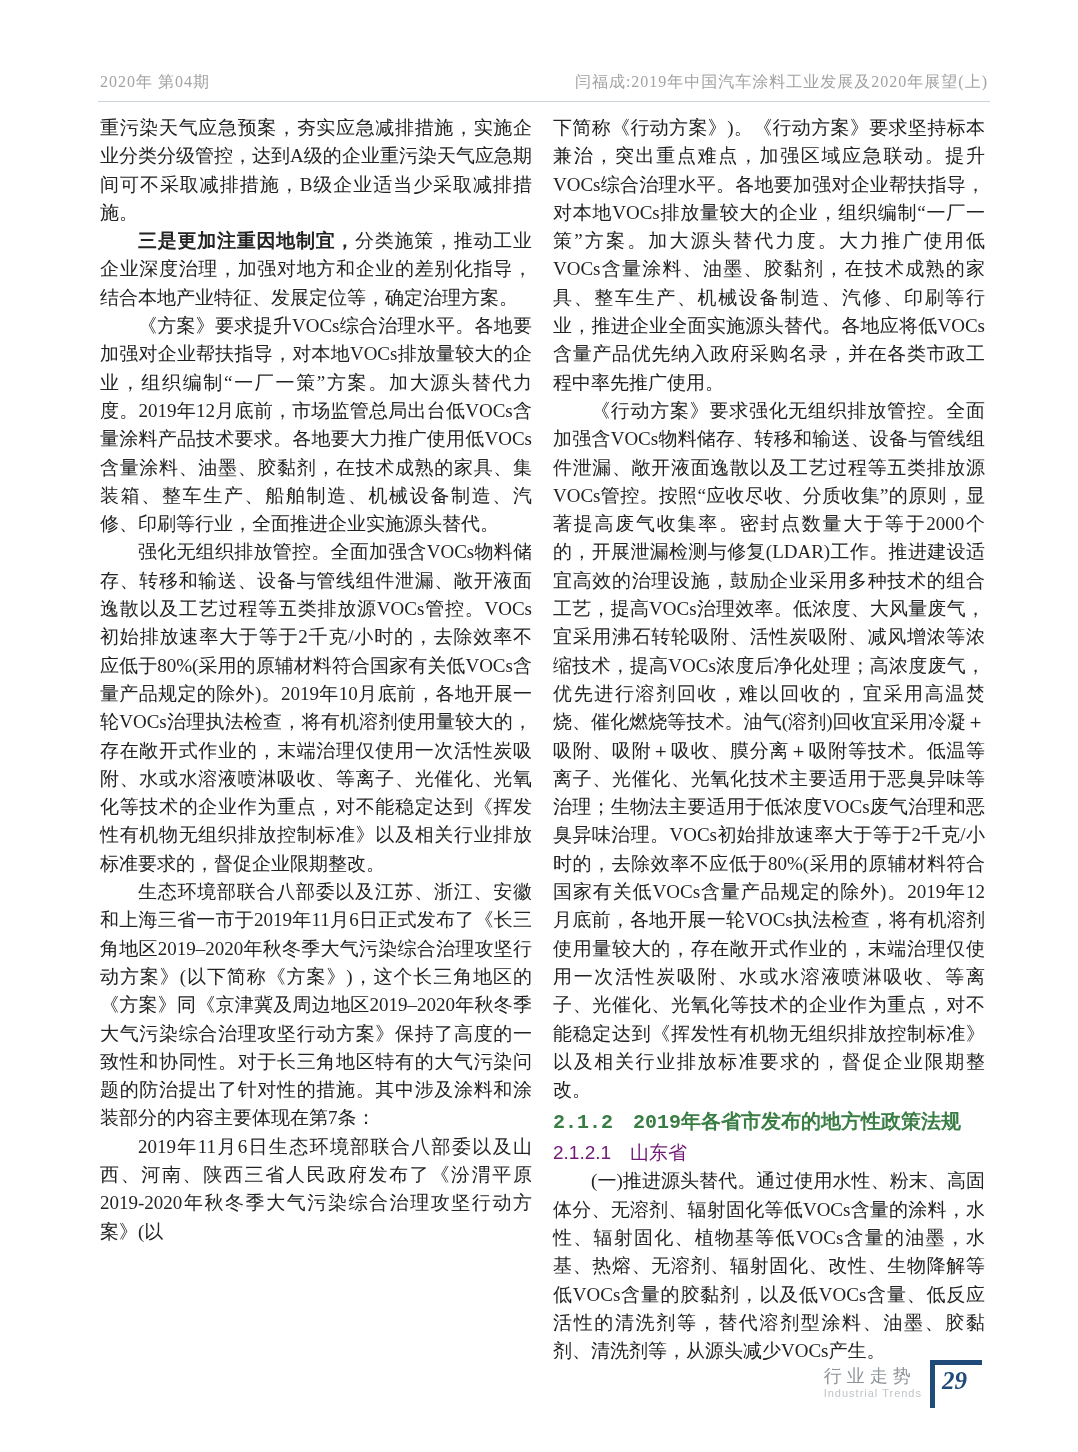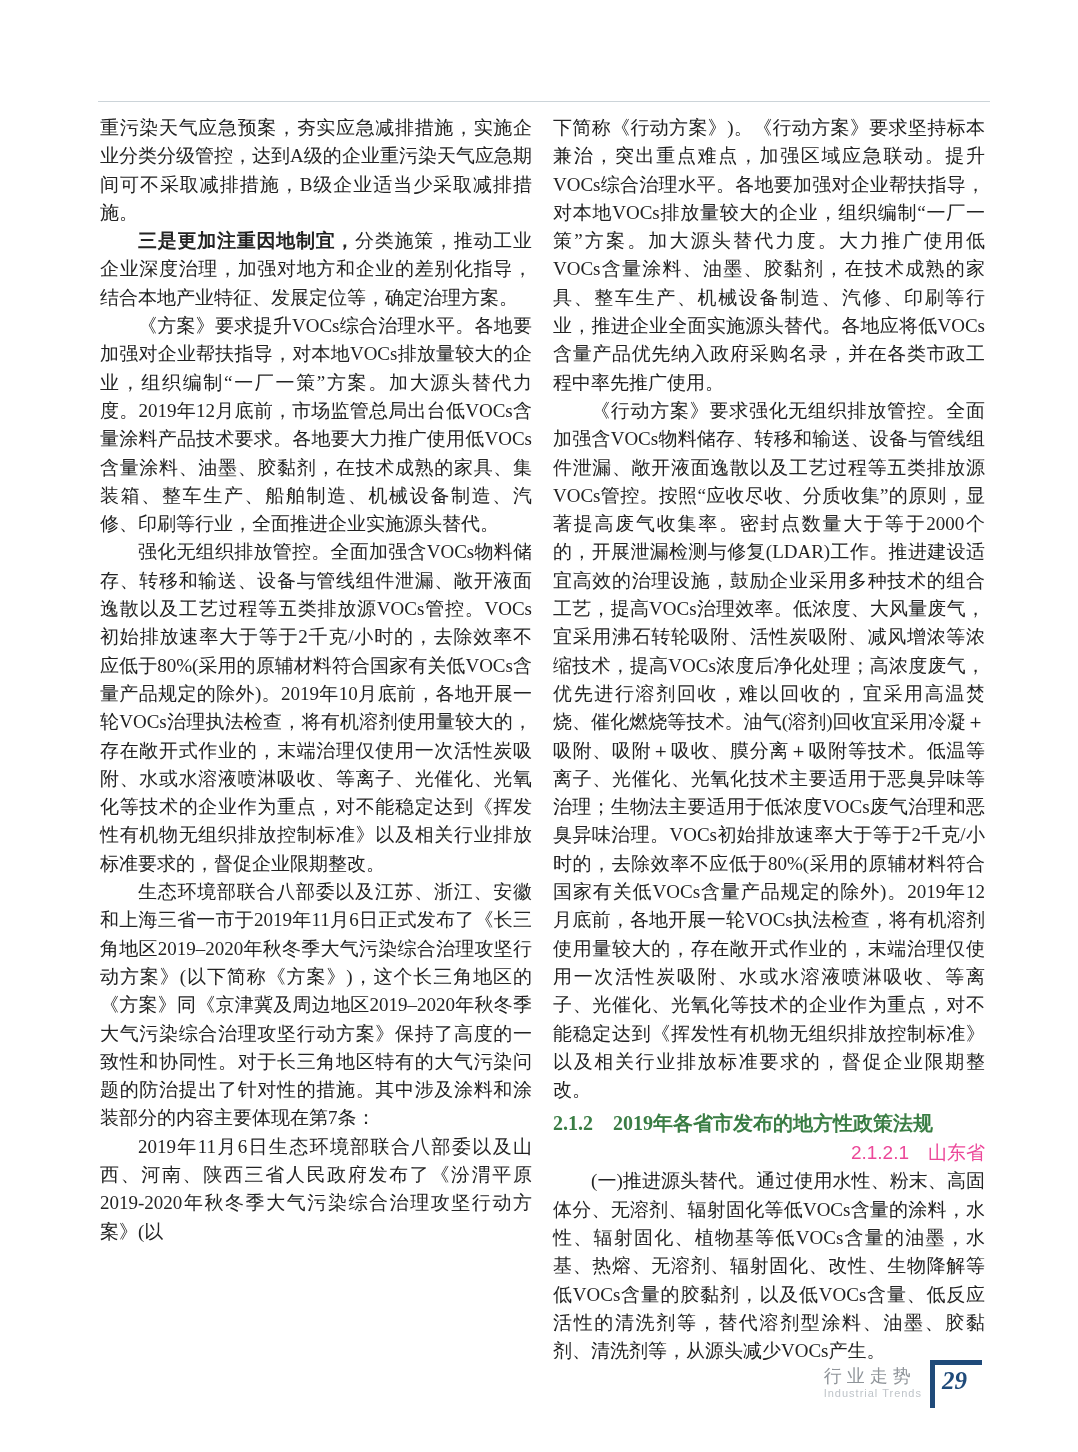--- a/index.html
+++ b/index.html
@@ -63,6 +63,10 @@
 
 <div class="page">
 
+  <div class="header">
+    <span>2020年  第04期</span>
+    <span>闫福成:2019年中国汽车涂料工业发展及2020年展望(上)</span>
+  </div>
   <div class="header-rule"></div>
 
   <div class="column column-left">

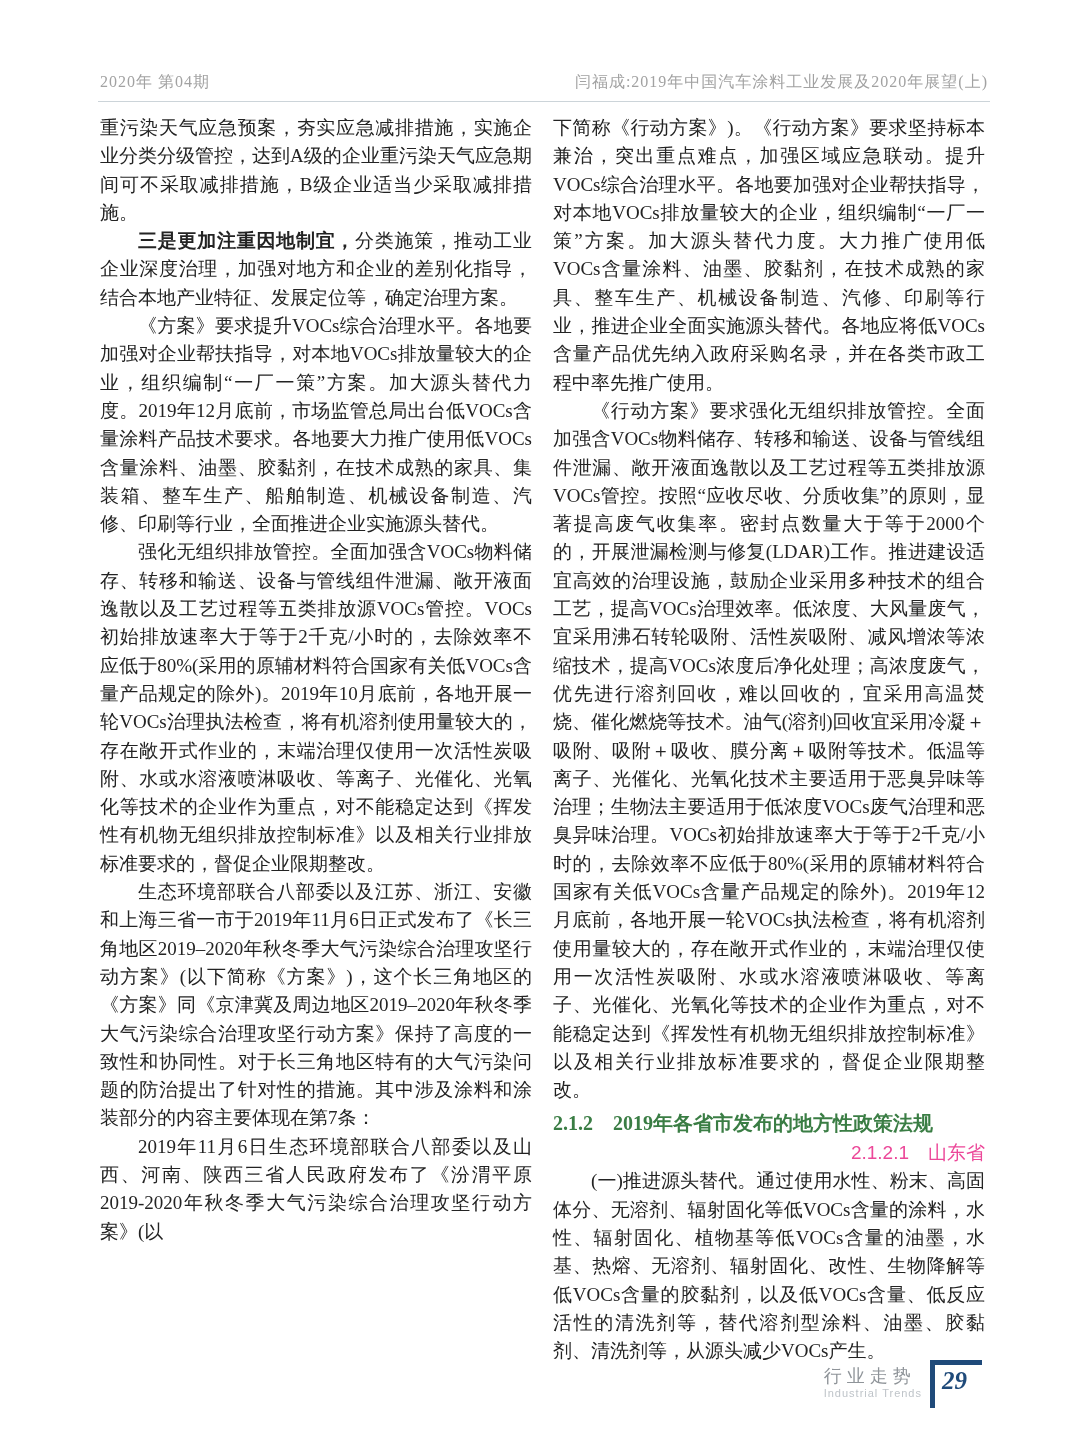--- a/index.html
+++ b/index.html
@@ -27,7 +27,7 @@
   p.para.noindent{text-indent:0;}
   .bold{font-weight:bold;}
   .heading2{
-    font-family:Liberation Serif, serif;
+    font-family:Liberation Mono, monospace;
     font-weight:bold;font-size:20px;line-height:30px;
     margin-top:4px;text-align:left;
   }

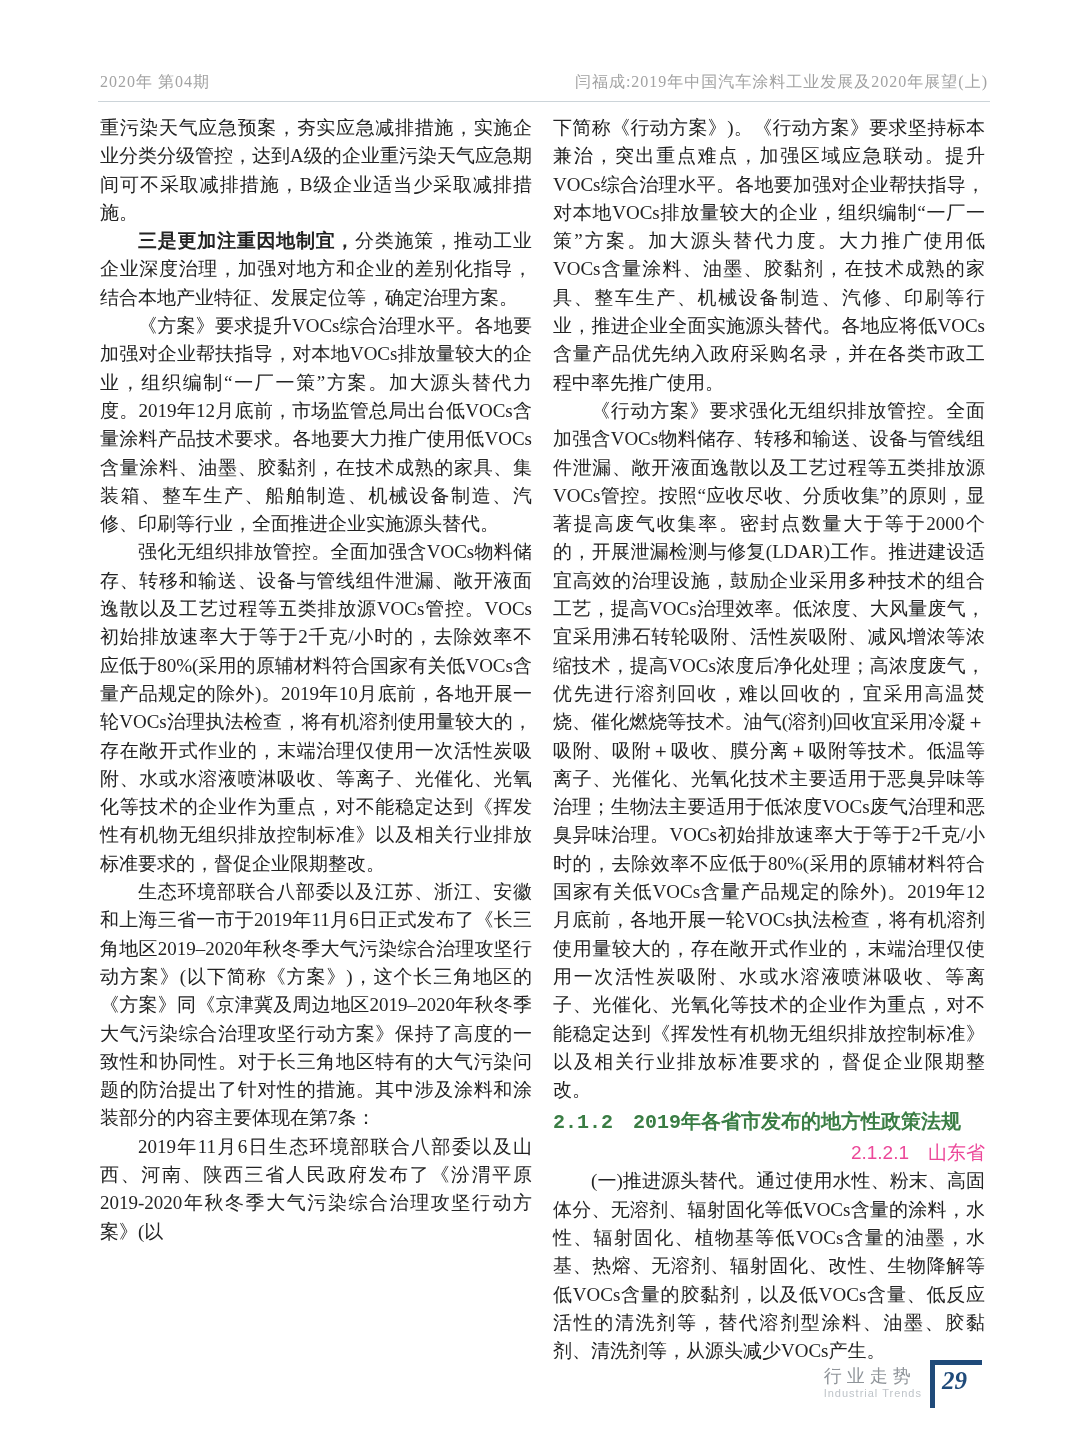--- a/index.html
+++ b/index.html
@@ -81,7 +81,7 @@
       <p class="para noindent"><span>下简称《行动方案》)。《行动方案》要求坚持标本兼治，突出重点难点，加强区域应急联动。提升VOCs综合治理水平。各地要加强对企业帮扶指导，对本地VOCs排放量较大的企业，组织编制“一厂一策”方案。加大源头替代力度。大力推广使用低VOCs含量涂料、油墨、胶黏剂，在技术成熟的家具、整车生产、机械设备制造、汽修、印刷等行业，推进企业全面实施源头替代。各地应将低VOCs含量产品优先纳入政府采购名录，并在各类市政工程中率先推广使用。</span></p>
       <p class="para"><span>《行动方案》要求强化无组织排放管控。全面加强含VOCs物料储存、转移和输送、设备与管线组件泄漏、敞开液面逸散以及工艺过程等五类排放源VOCs管控。按照“应收尽收、分质收集”的原则，显著提高废气收集率。密封点数量大于等于2000个的，开展泄漏检测与修复(LDAR)工作。推进建设适宜高效的治理设施，鼓励企业采用多种技术的组合工艺，提高VOCs治理效率。低浓度、大风量废气，宜采用沸石转轮吸附、活性炭吸附、减风增浓等浓缩技术，提高VOCs浓度后净化处理；高浓度废气，优先进行溶剂回收，难以回收的，宜采用高温焚烧、催化燃烧等技术。油气(溶剂)回收宜采用冷凝＋吸附、吸附＋吸收、膜分离＋吸附等技术。低温等离子、光催化、光氧化技术主要适用于恶臭异味等治理；生物法主要适用于低浓度VOCs废气治理和恶臭异味治理。VOCs初始排放速率大于等于2千克/小时的，去除效率不应低于80%(采用的原辅材料符合国家有关低VOCs含量产品规定的除外)。2019年12月底前，各地开展一轮VOCs执法检查，将有机溶剂使用量较大的，存在敞开式作业的，末端治理仅使用一次活性炭吸附、水或水溶液喷淋吸收、等离子、光催化、光氧化等技术的企业作为重点，对不能稳定达到《挥发性有机物无组织排放控制标准》以及相关行业排放标准要求的，督促企业限期整改。</span></p>
       <div class="heading2" style="color: rgb(58, 125, 68);">2.1.2 2019年各省市发布的地方性政策法规</div>
-      <div class="heading3" style="color: #ec4899; text-align: right;">2.1.2.1 山东省</div>
+      <div class="heading3" style="color: #701a75;">2.1.2.1 山东省</div>
       <p class="para"><span>(一)推进源头替代。通过使用水性、粉末、高固体分、无溶剂、辐射固化等低VOCs含量的涂料，水性、辐射固化、植物基等低VOCs含量的油墨，水基、热熔、无溶剂、辐射固化、改性、生物降解等低VOCs含量的胶黏剂，以及低VOCs含量、低反应活性的清洗剂等，替代溶剂型涂料、油墨、胶黏剂、清洗剂等，从源头减少VOCs产生。</span></p>
     </div>
 

